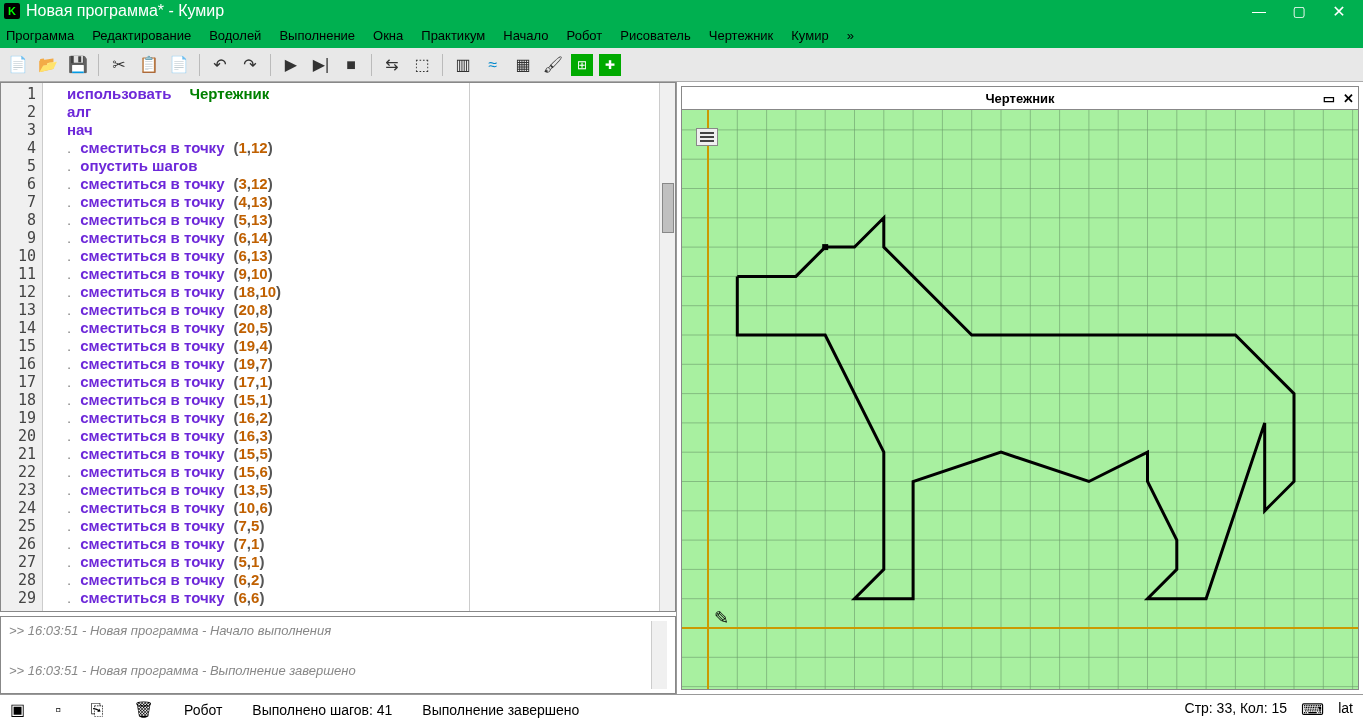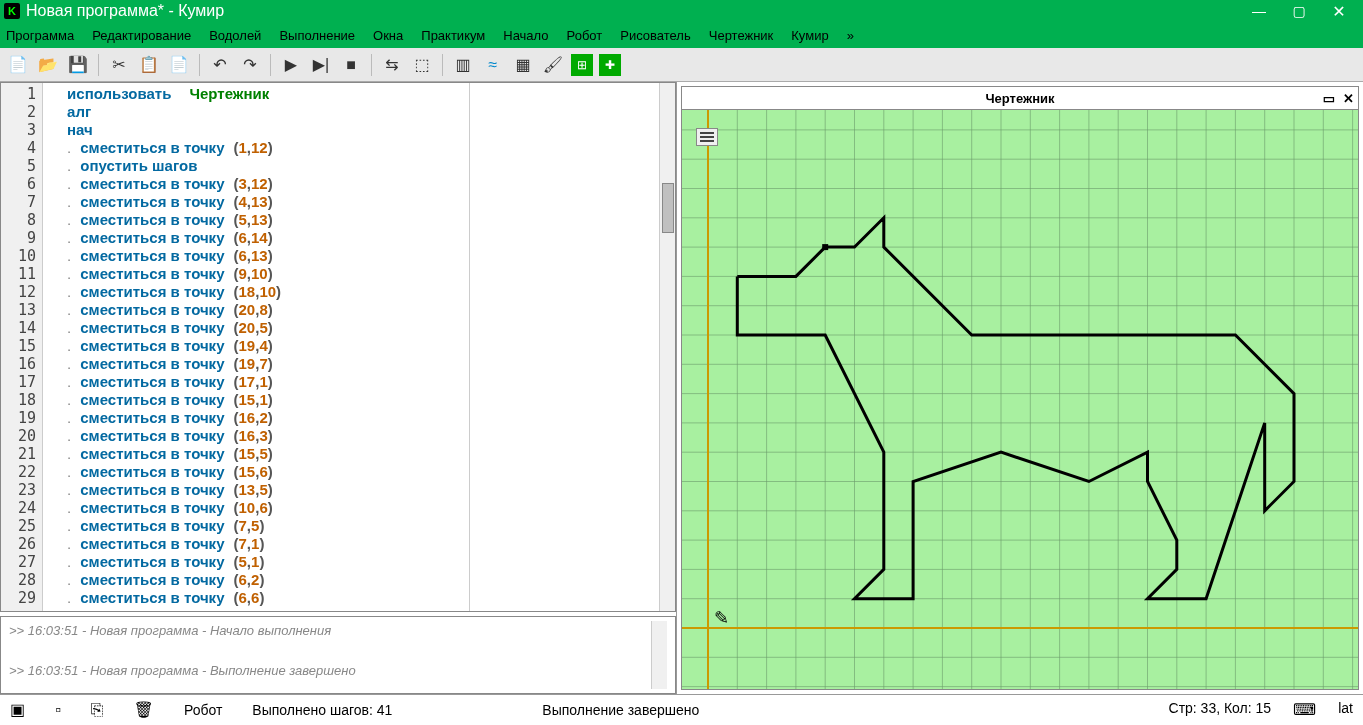--- a/index.html
+++ b/index.html
@@ -30,7 +30,7 @@
 .editor-wrap { display:flex; flex:1; border:1px solid #888; margin:0; position:relative; background:#fff; }
 .gutter { width:42px; background:#f0f0f0; border-right:1px solid #ccc; font-family:Consolas,monospace; font-size:15px; color:#444; text-align:right; padding:2px 6px 0 0; line-height:18px; }
 .code { flex:1; font-family:Consolas,monospace; font-size:15px; padding:2px 4px 0 6px; line-height:18px; white-space:pre; overflow:hidden; }
-.code .kw { color:#0369a1; font-weight:bold; }
+.code .kw { color:#6d28d9; font-weight:bold; }
 .code .fn { color:#008000; font-weight:bold; }
 .code .num { color:#c06000; font-weight:bold; }
 .code .dot { color:#888; }

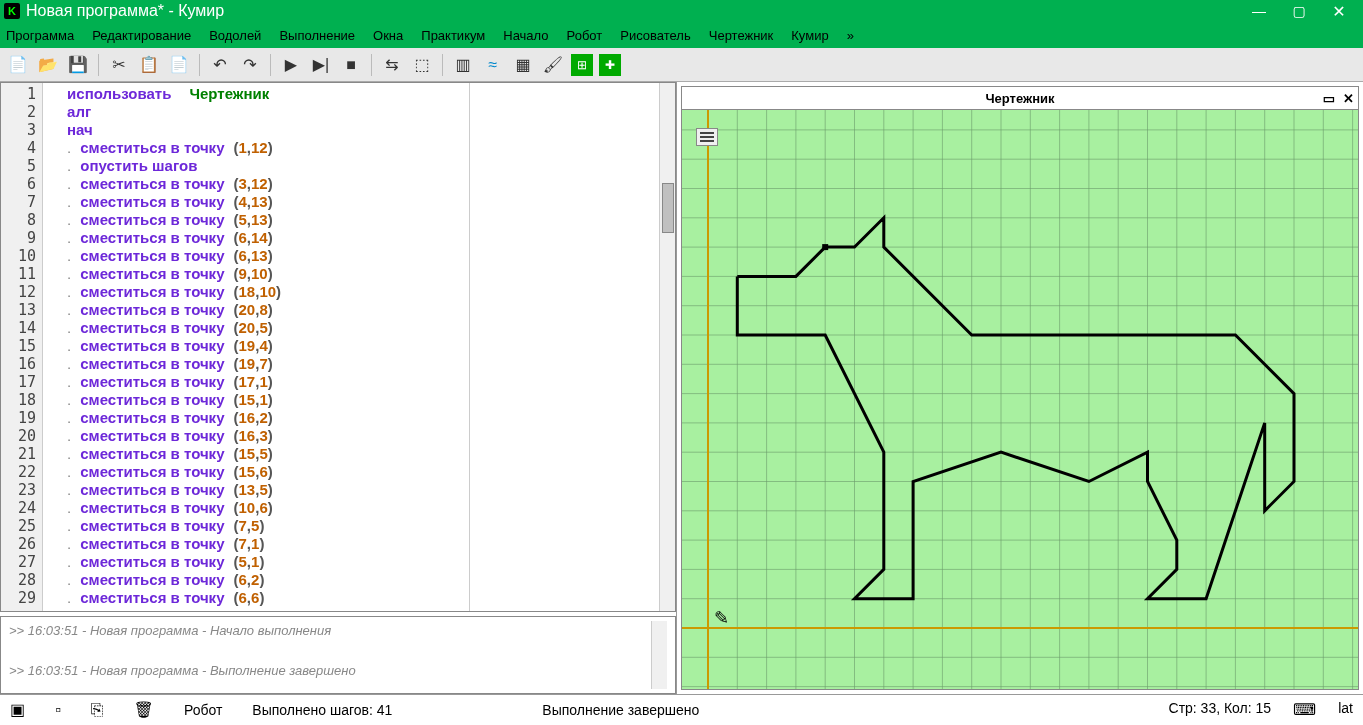--- a/index.html
+++ b/index.html
@@ -239,7 +239,7 @@
   <span class="sicon">🗑</span>
   <span>Робот</span>
   <span>Выполнено шагов: 41</span>
-  <span style="margin-left:120px">Выполнение завершено</span>
+  <span style="">Выполнение завершено</span>
   <div class="right-status">
     <span>Стр: 33, Кол: 15</span>
     <span class="sicon">⌨</span>

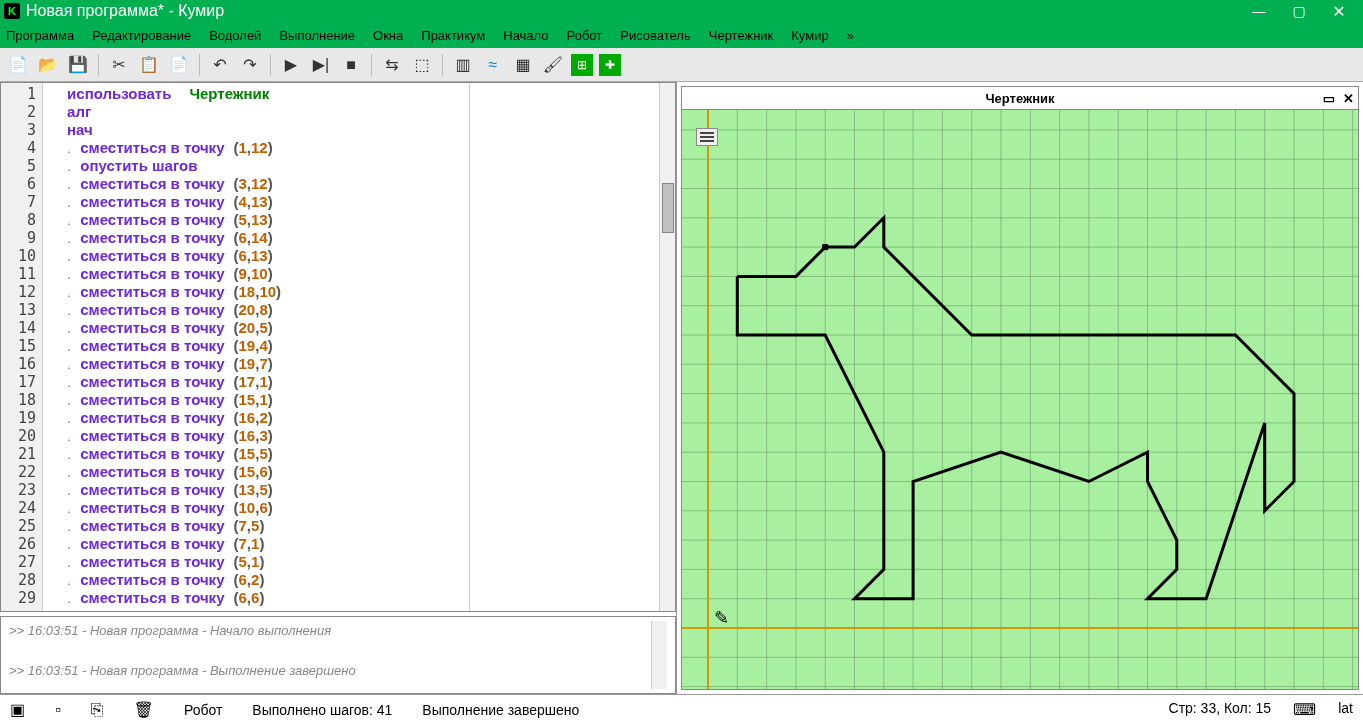--- a/index.html
+++ b/index.html
@@ -54,7 +54,7 @@
 
 .statusbar { height:30px; border-top:1px solid #999; display:flex; align-items:center; padding:0 10px; gap:30px; font-size:14px; }
 .statusbar .sicon { font-size:16px; }
-.statusbar .right-status { margin-left:auto; display:flex; gap:22px; }
+.statusbar .right-status { margin-left:auto; display:flex; gap:14px; }
 
 svg { display:block; }
 </style>

